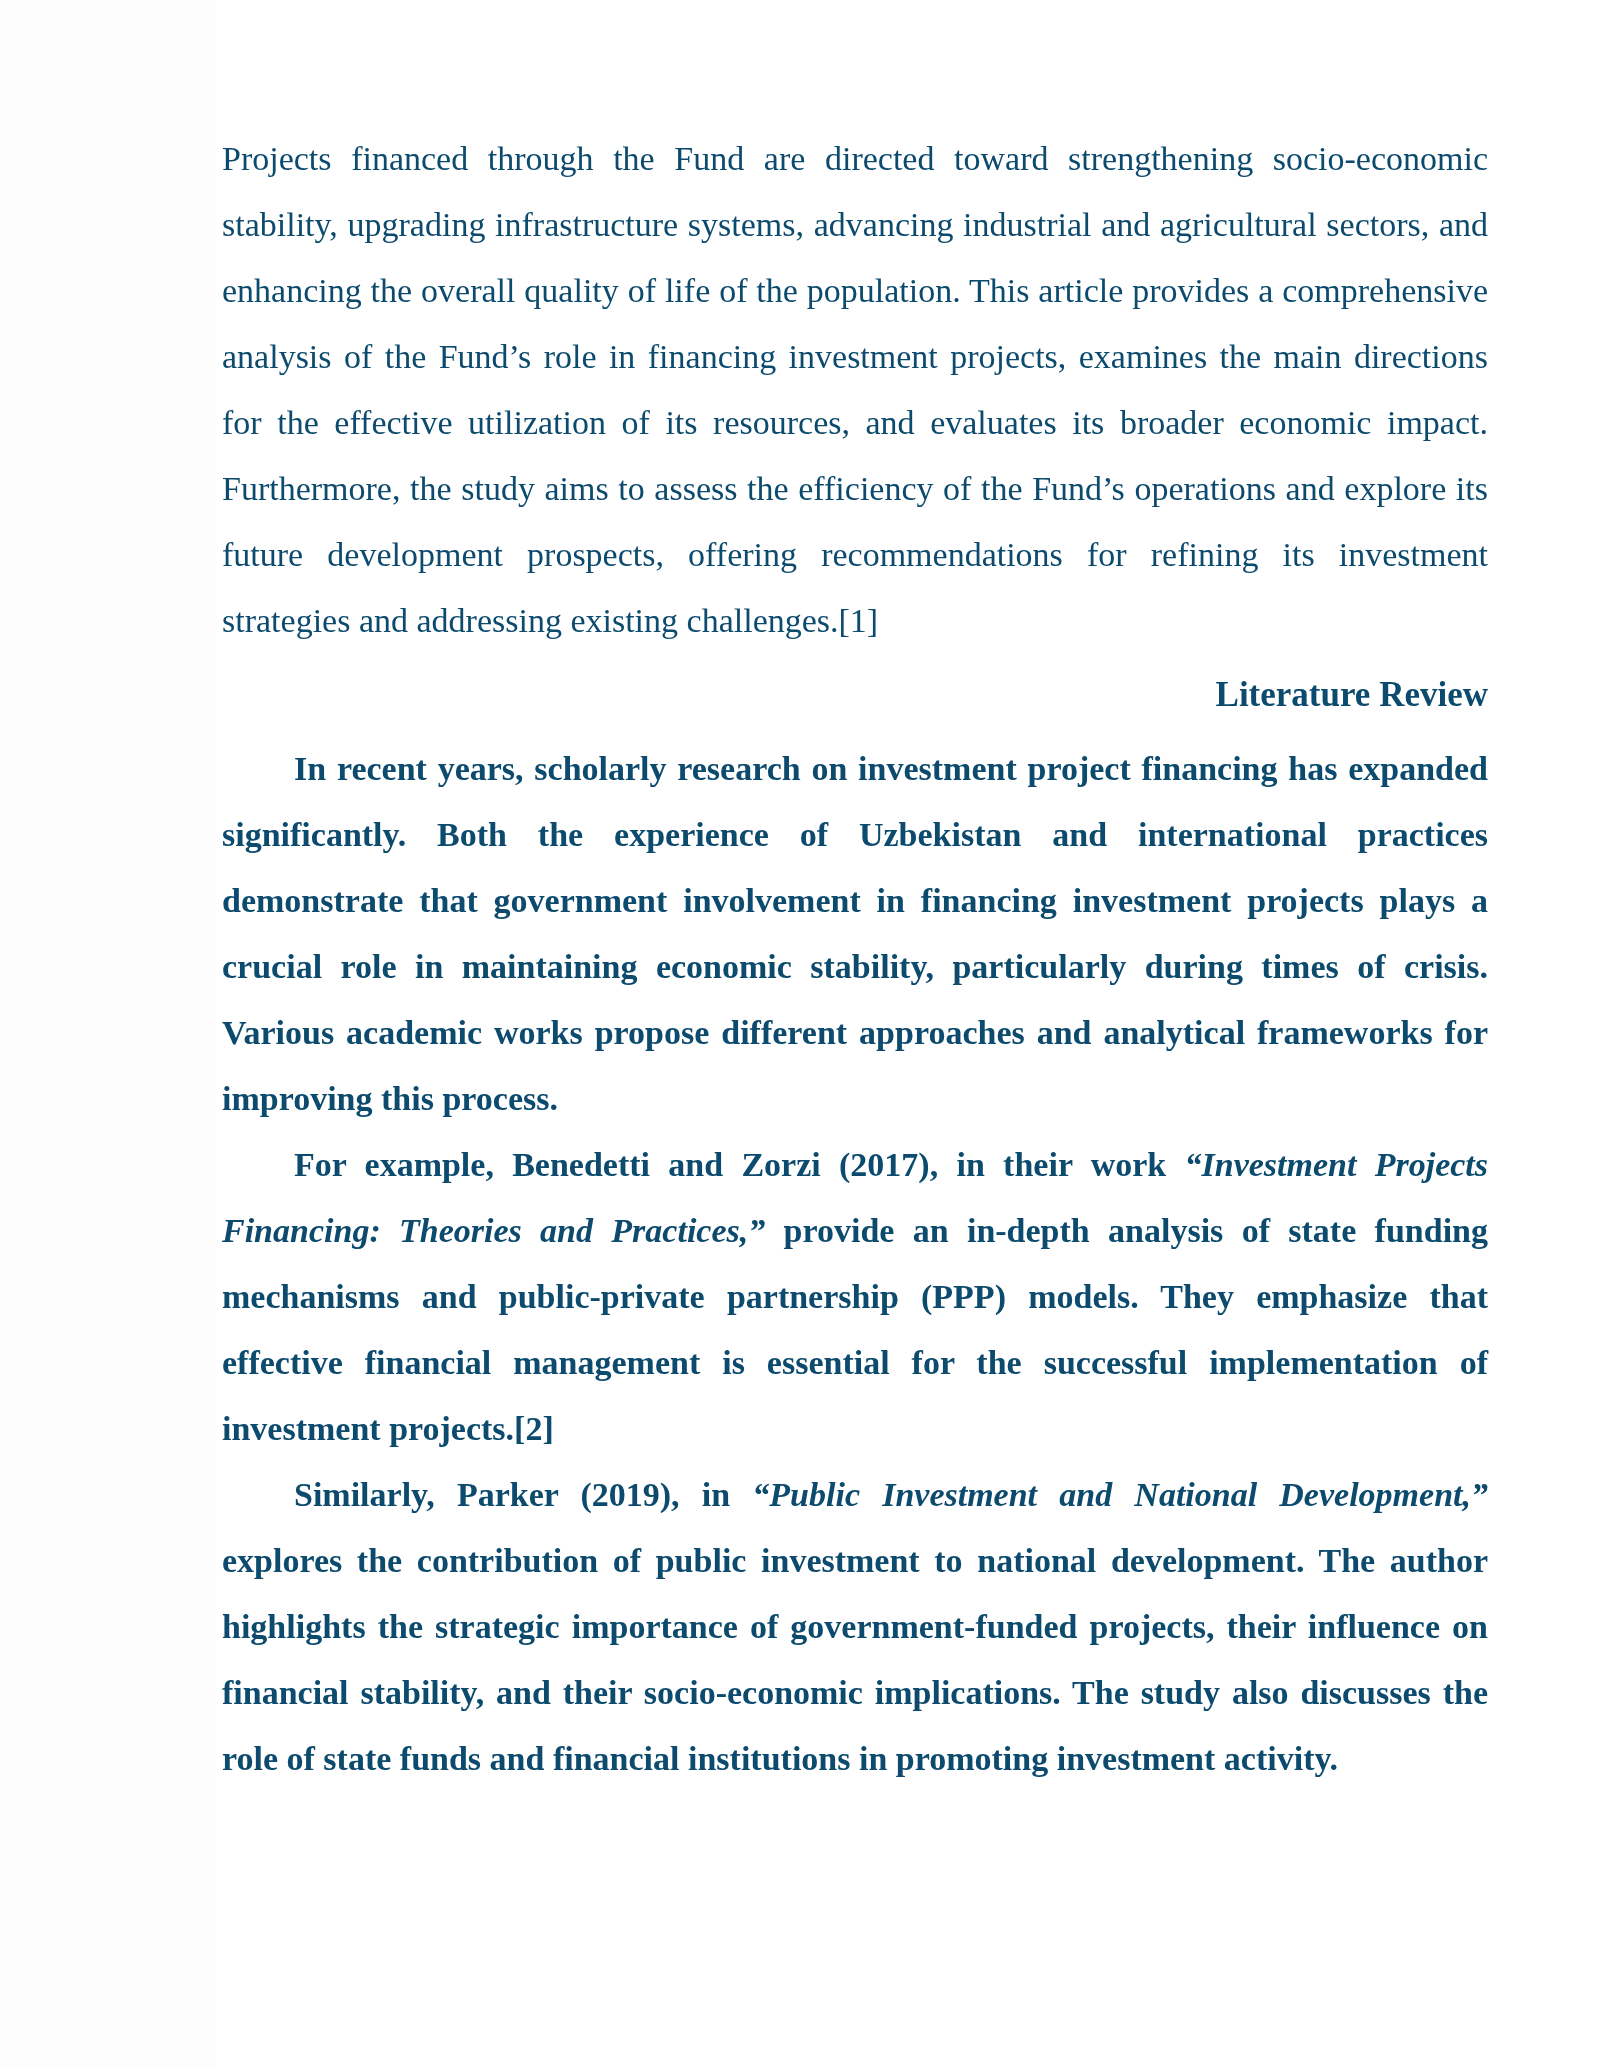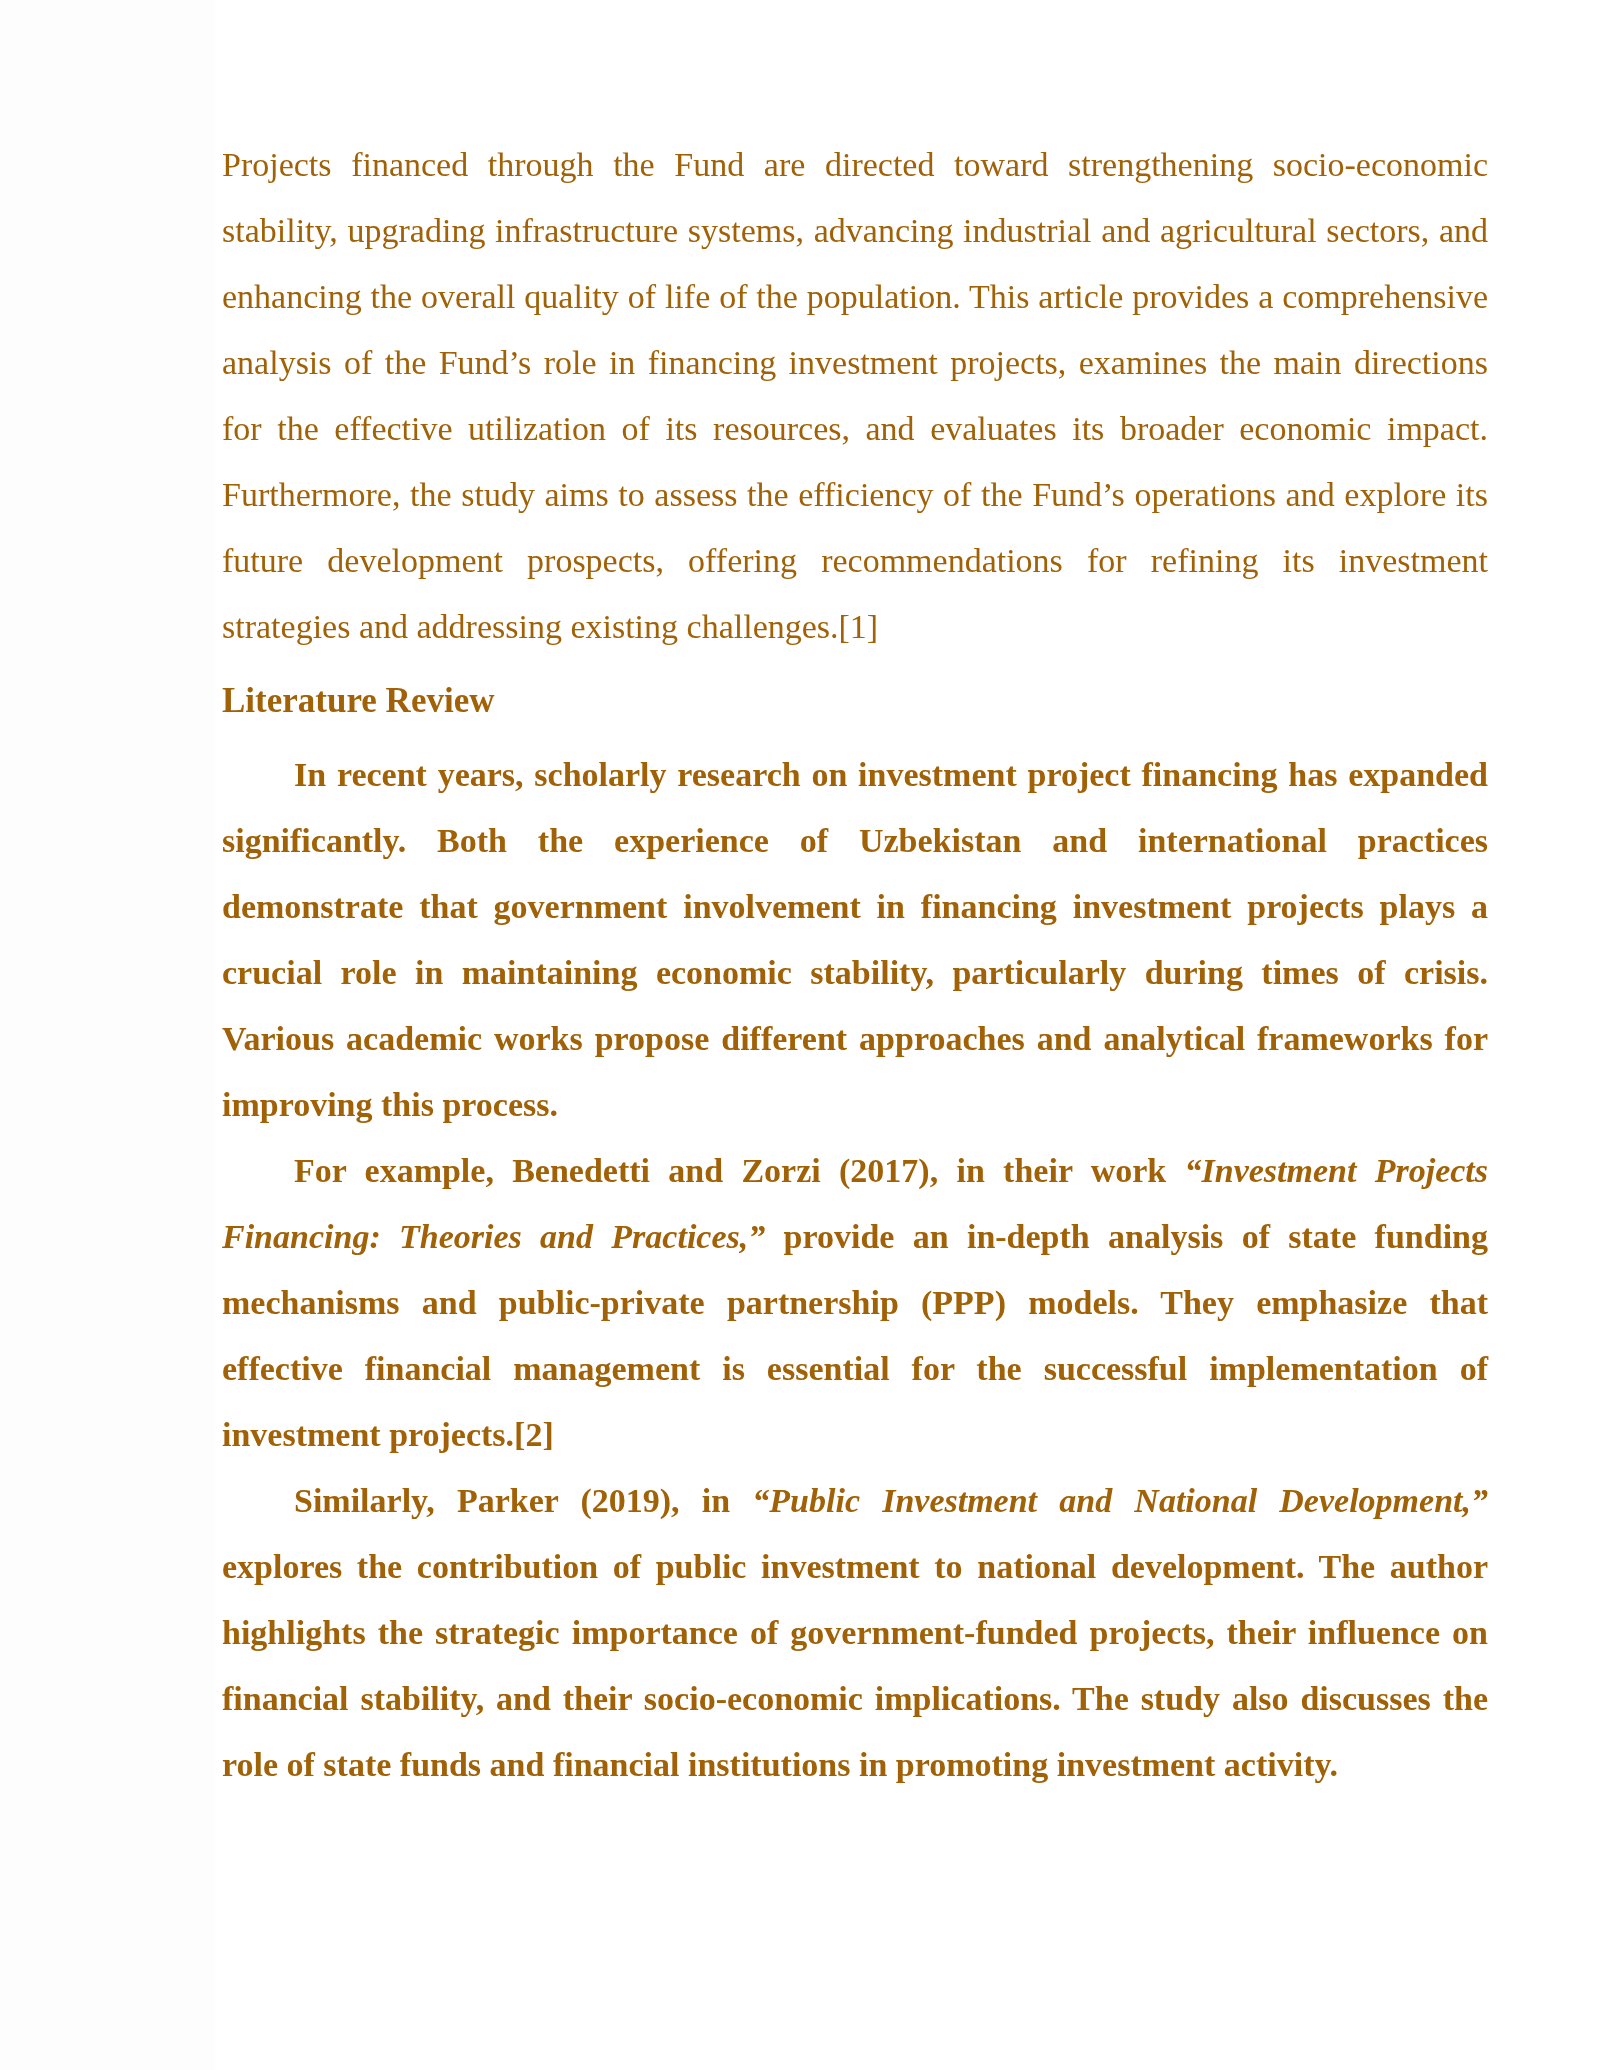--- a/index.html
+++ b/index.html
@@ -24,12 +24,12 @@
   .page-content {
     position: absolute;
     left: 222px;
-    top: 132px;
+    top: 126px;
     width: 1266px;
     font-family: "Liberation Serif", "DejaVu Serif", serif;
     font-size: 34px;
     line-height: 66px;
-    color: #a16207;
+    color: #0c4a6e;
   }
   .para {
     margin: 0;

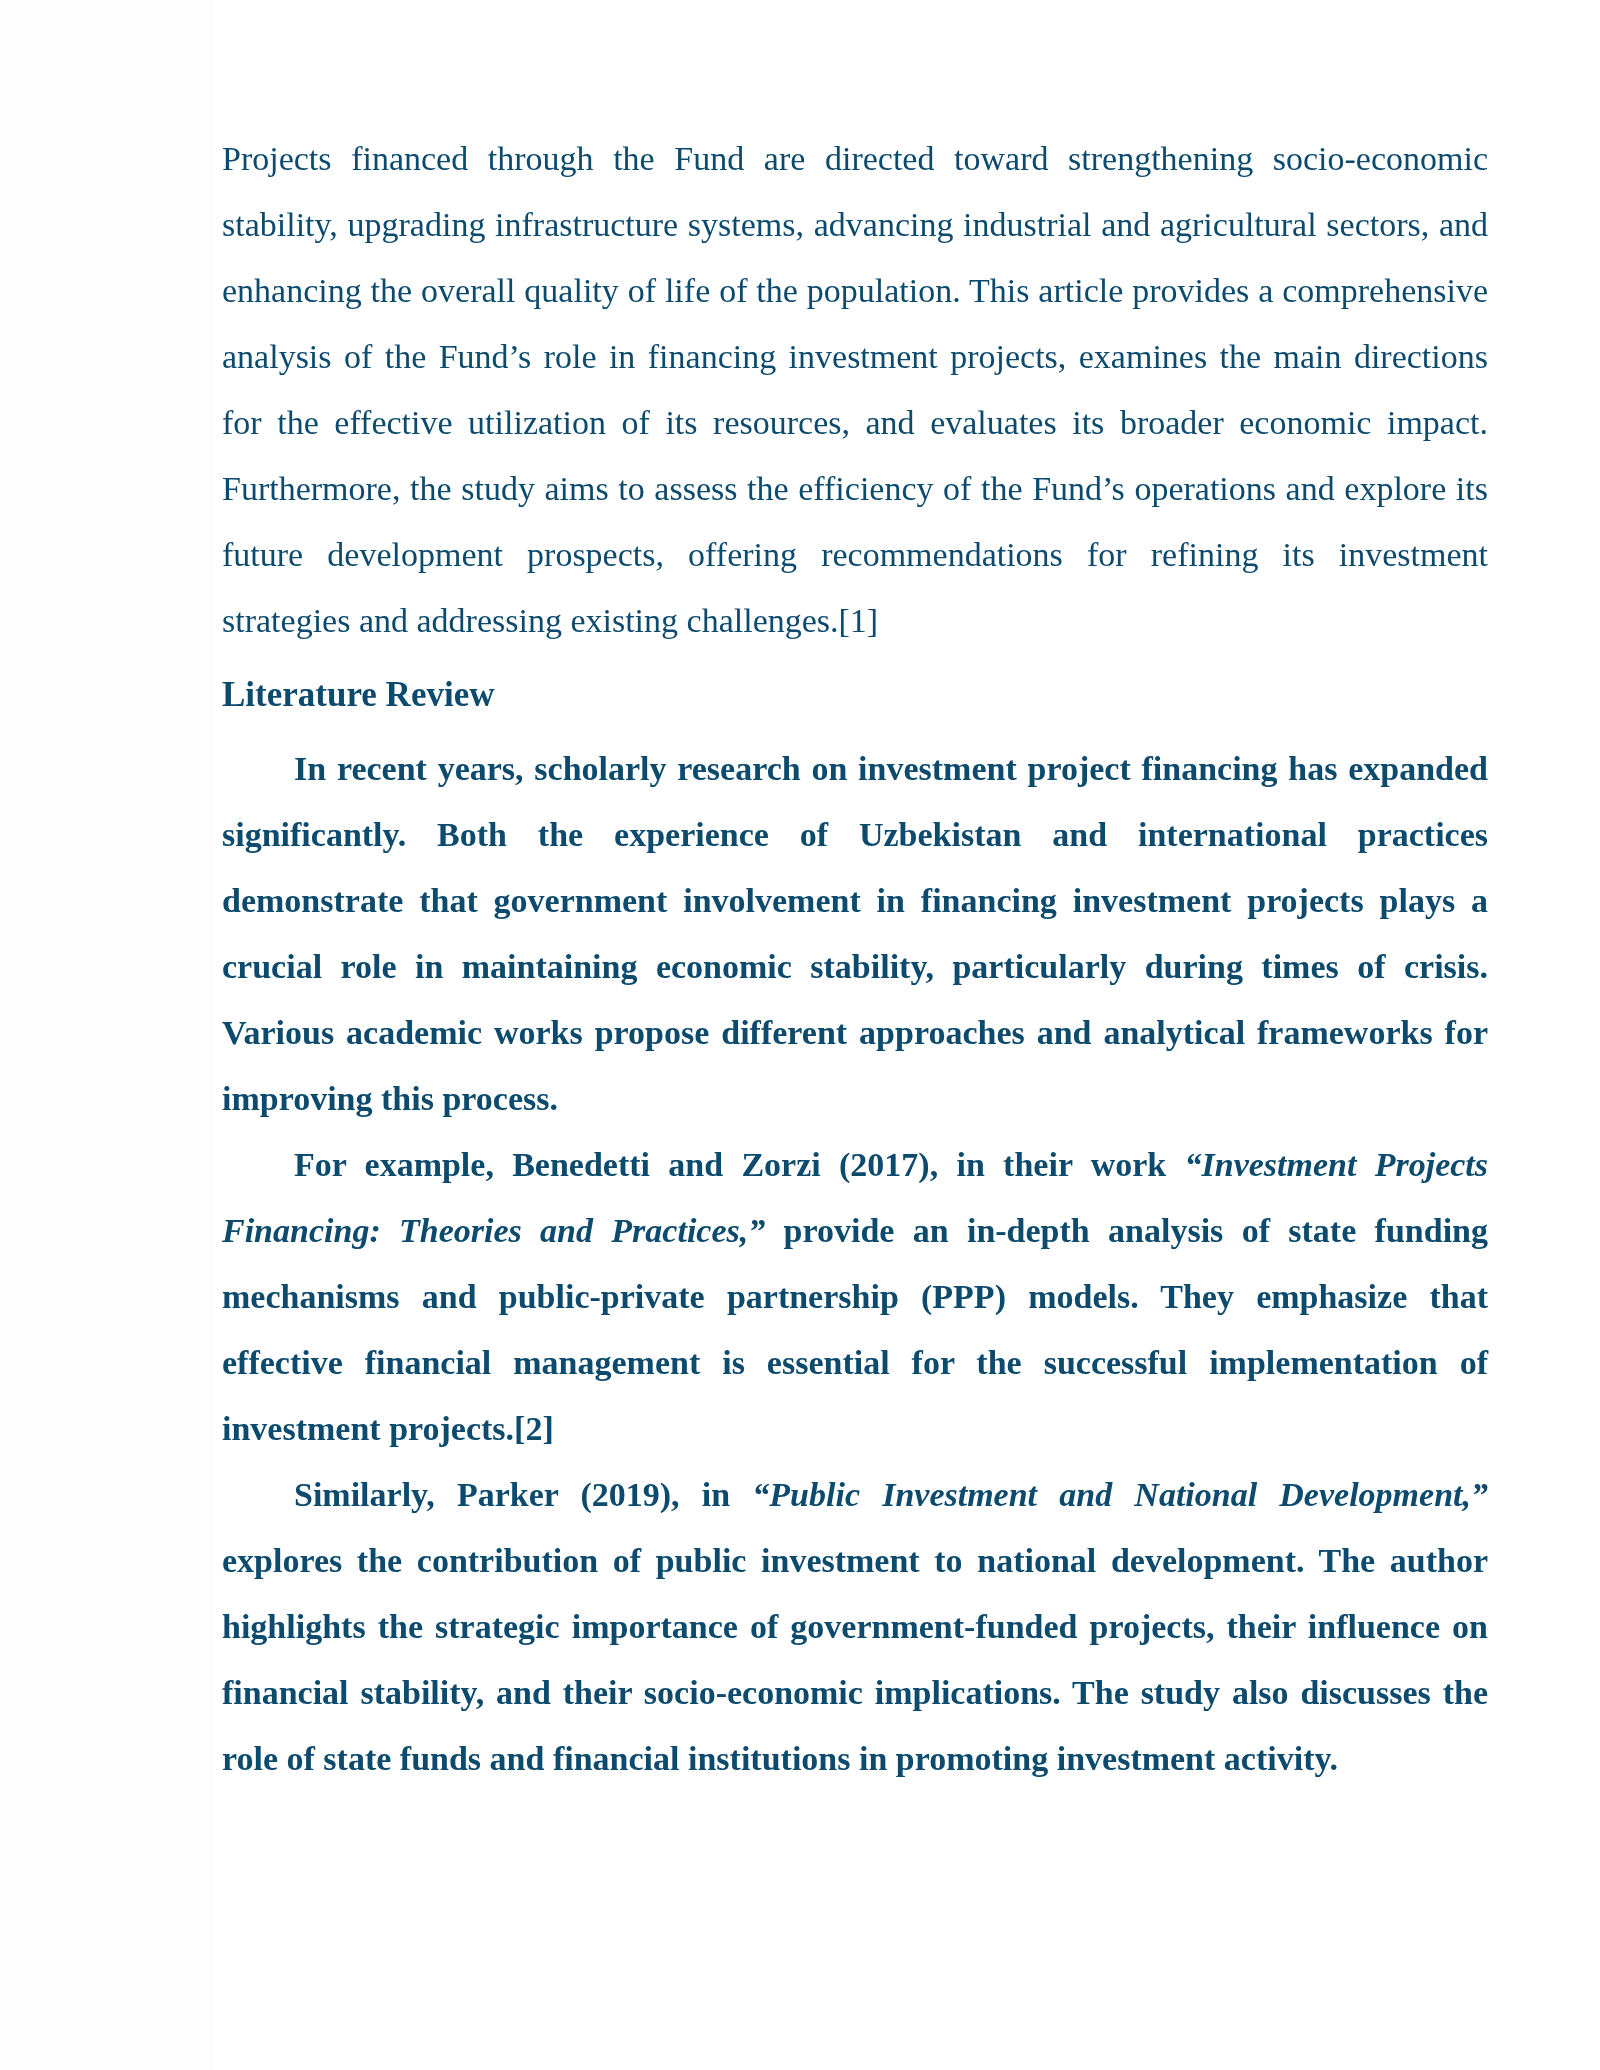--- a/index.html
+++ b/index.html
@@ -42,7 +42,7 @@
   }
   .section-heading {
     margin: 8px 0;
-    text-align: left;
+    text-align: right;
     font-weight: bold;
     font-size: 35px;
     line-height: 66px;

